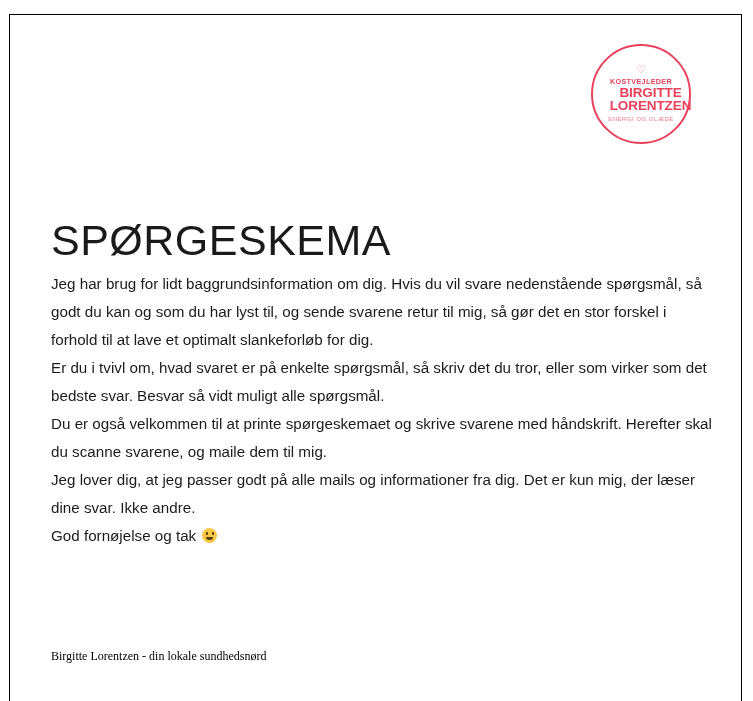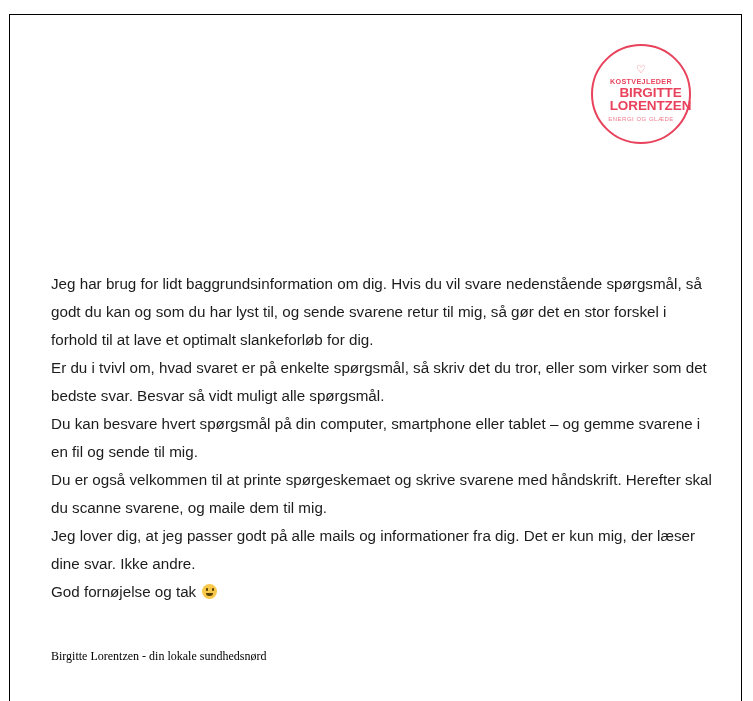--- a/index.html
+++ b/index.html
@@ -170,6 +170,7 @@
     <span class="logo-tag">ENERGI OG GLÆDE</span>
   </div>
 
+  <h1 class="title">SPØRGESKEMA</h1>
 
   <div class="body-copy">
     <p>Jeg har brug for lidt baggrundsinformation om dig. Hvis du vil svare nedenstående spørgsmål, så godt du kan og som du har lyst til, og sende svarene retur til mig, så gør det en stor forskel i forhold til at lave et optimalt slankeforløb for dig.</p>

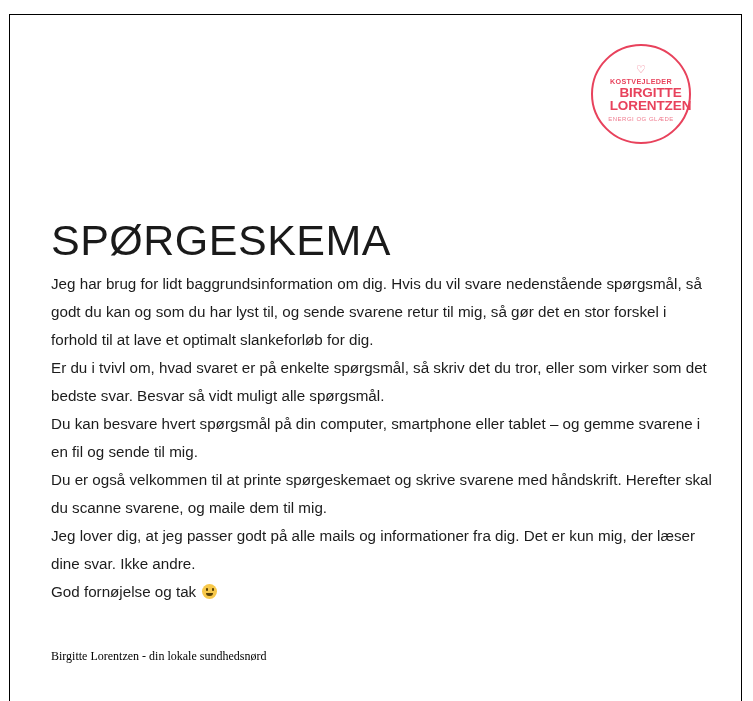--- a/index.html
+++ b/index.html
@@ -175,7 +175,6 @@
   <div class="body-copy">
     <p>Jeg har brug for lidt baggrundsinformation om dig. Hvis du vil svare nedenstående spørgsmål, så godt du kan og som du har lyst til, og sende svarene retur til mig, så gør det en stor forskel i forhold til at lave et optimalt slankeforløb for dig.</p>
     <p>Er du i tvivl om, hvad svaret er på enkelte spørgsmål, så skriv det du tror, eller som virker som det bedste svar. Besvar så vidt muligt alle spørgsmål.</p>
-    <p>Du kan besvare hvert spørgsmål på din computer, smartphone eller tablet – og gemme svarene i en fil og sende til mig.</p>
     <p>Du er også velkommen til at printe spørgeskemaet og skrive svarene med håndskrift. Herefter skal du scanne svarene, og maile dem til mig.</p>
     <p>Jeg lover dig, at jeg passer godt på alle mails og informationer fra dig. Det er kun mig, der læser dine svar. Ikke andre.</p>
     <p><span>God fornøjelse og tak </span><span class="emoji"></span></p>

